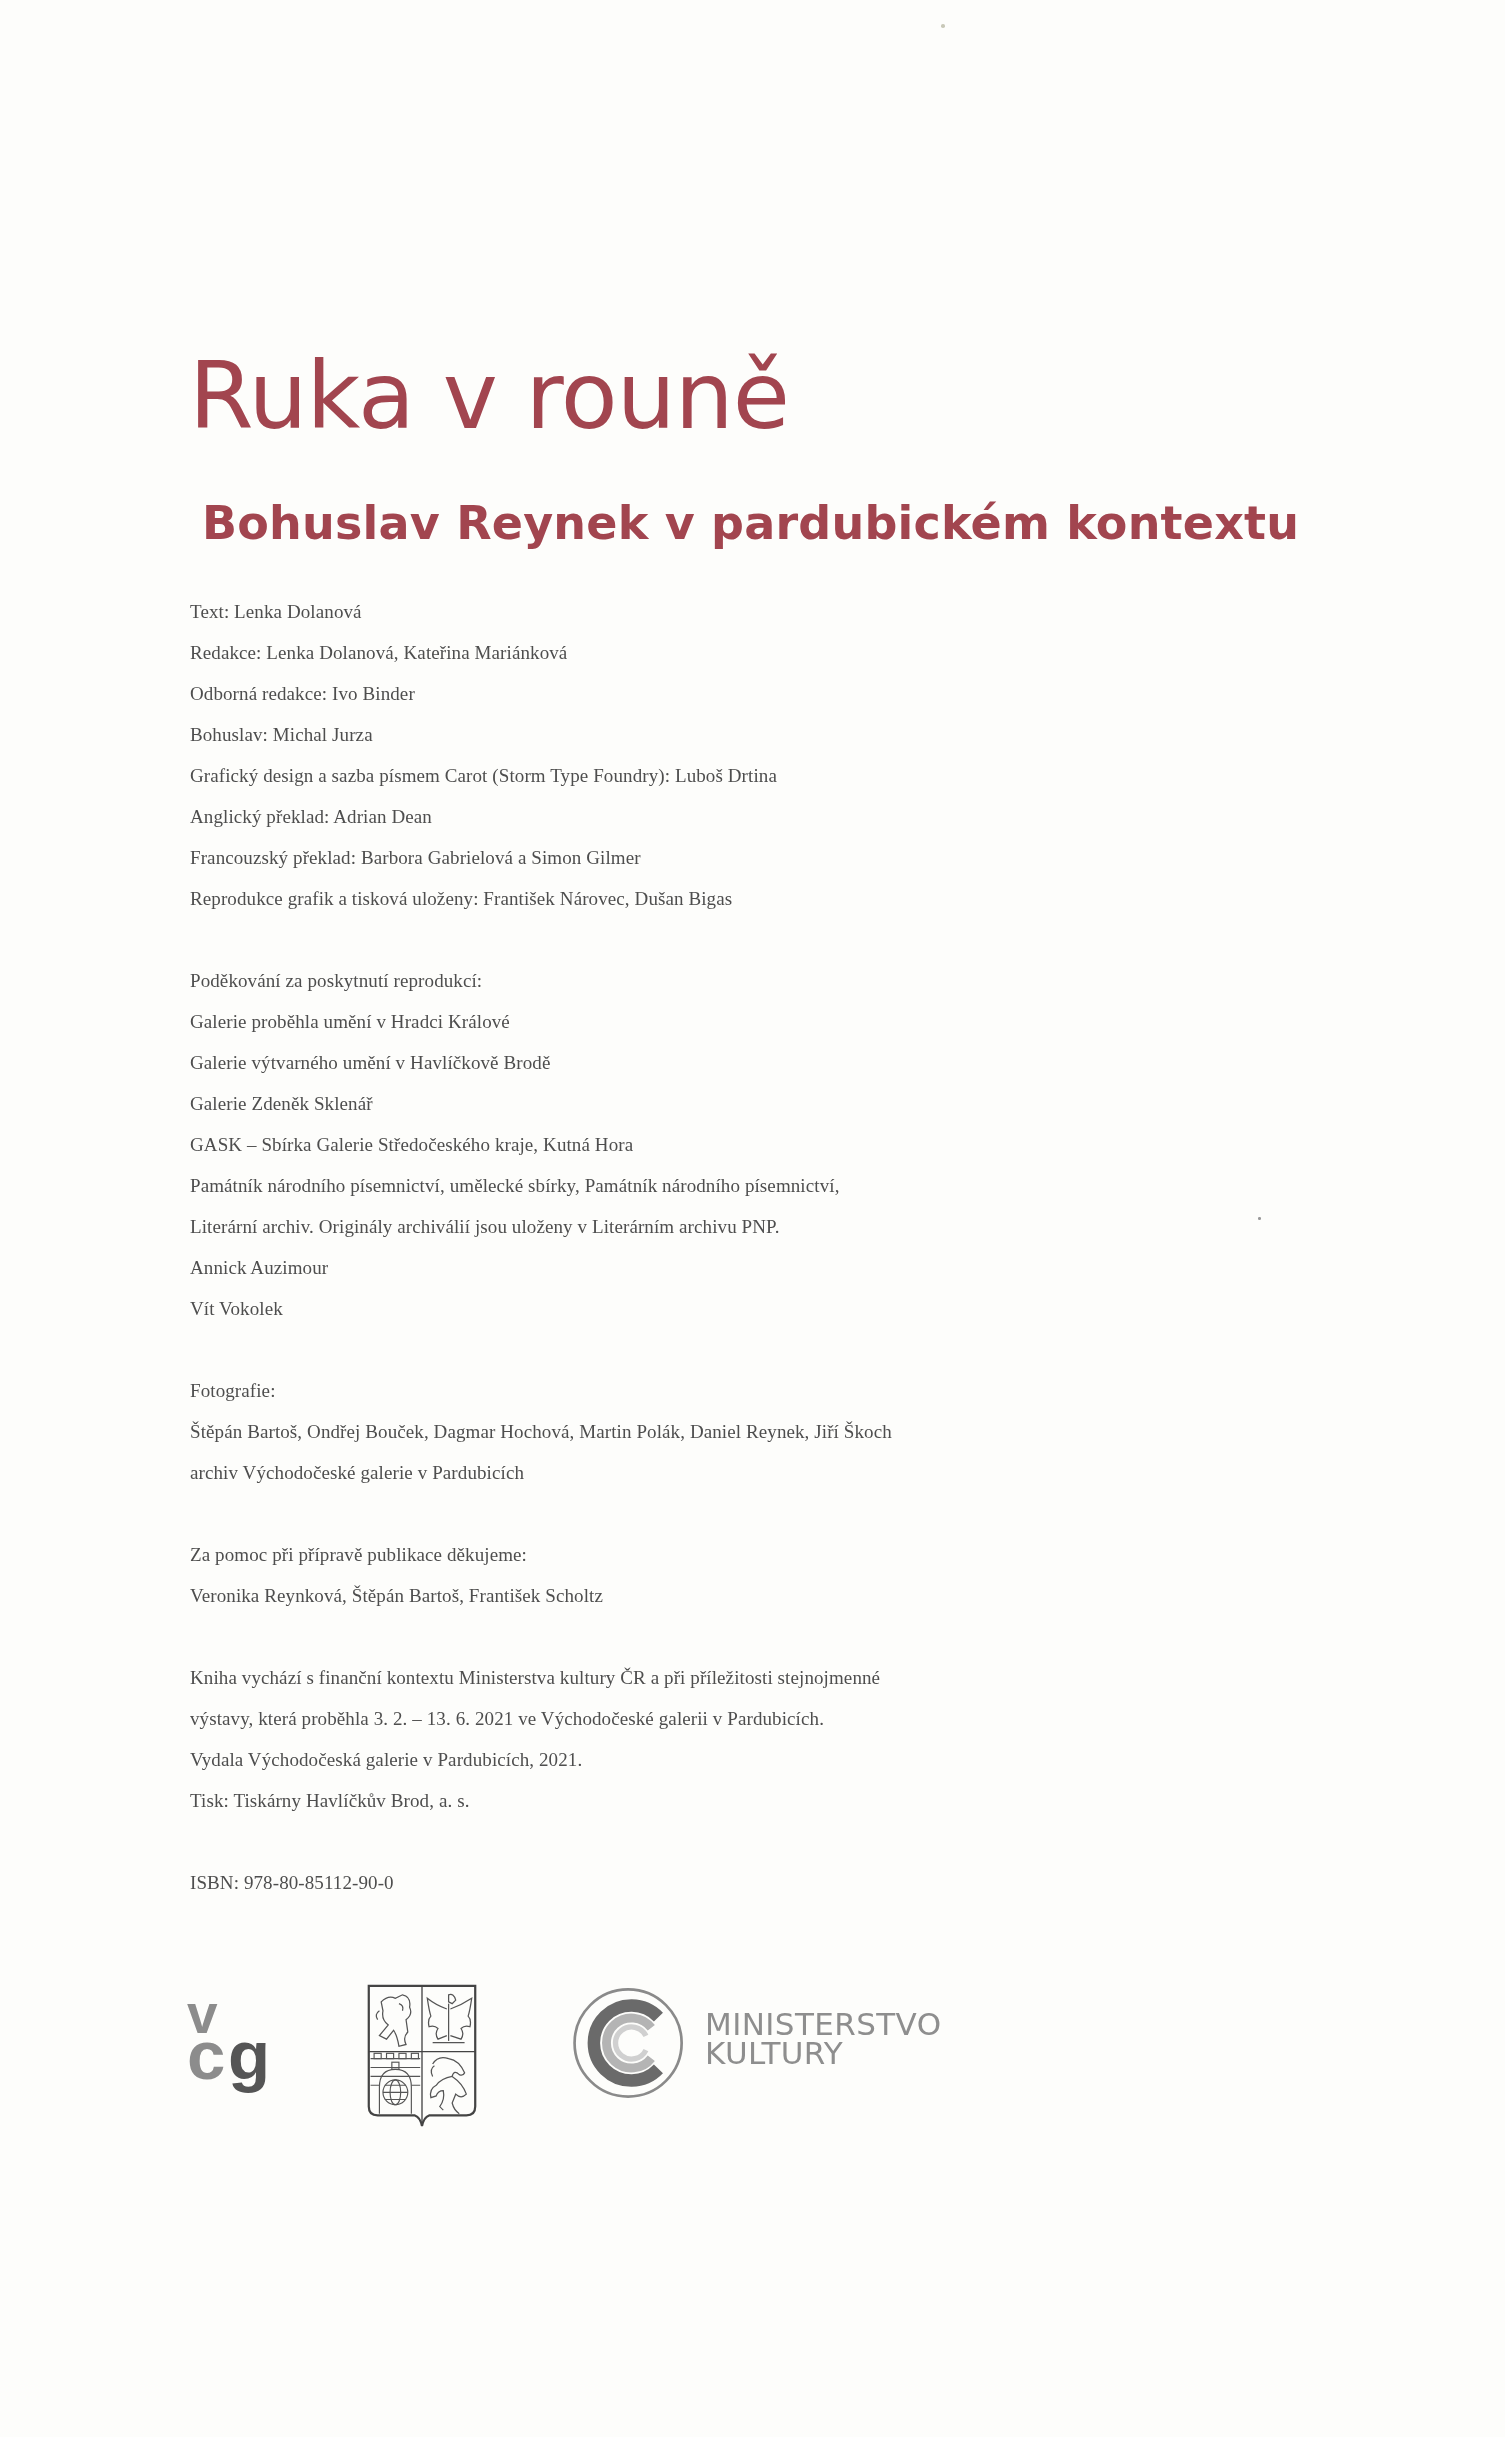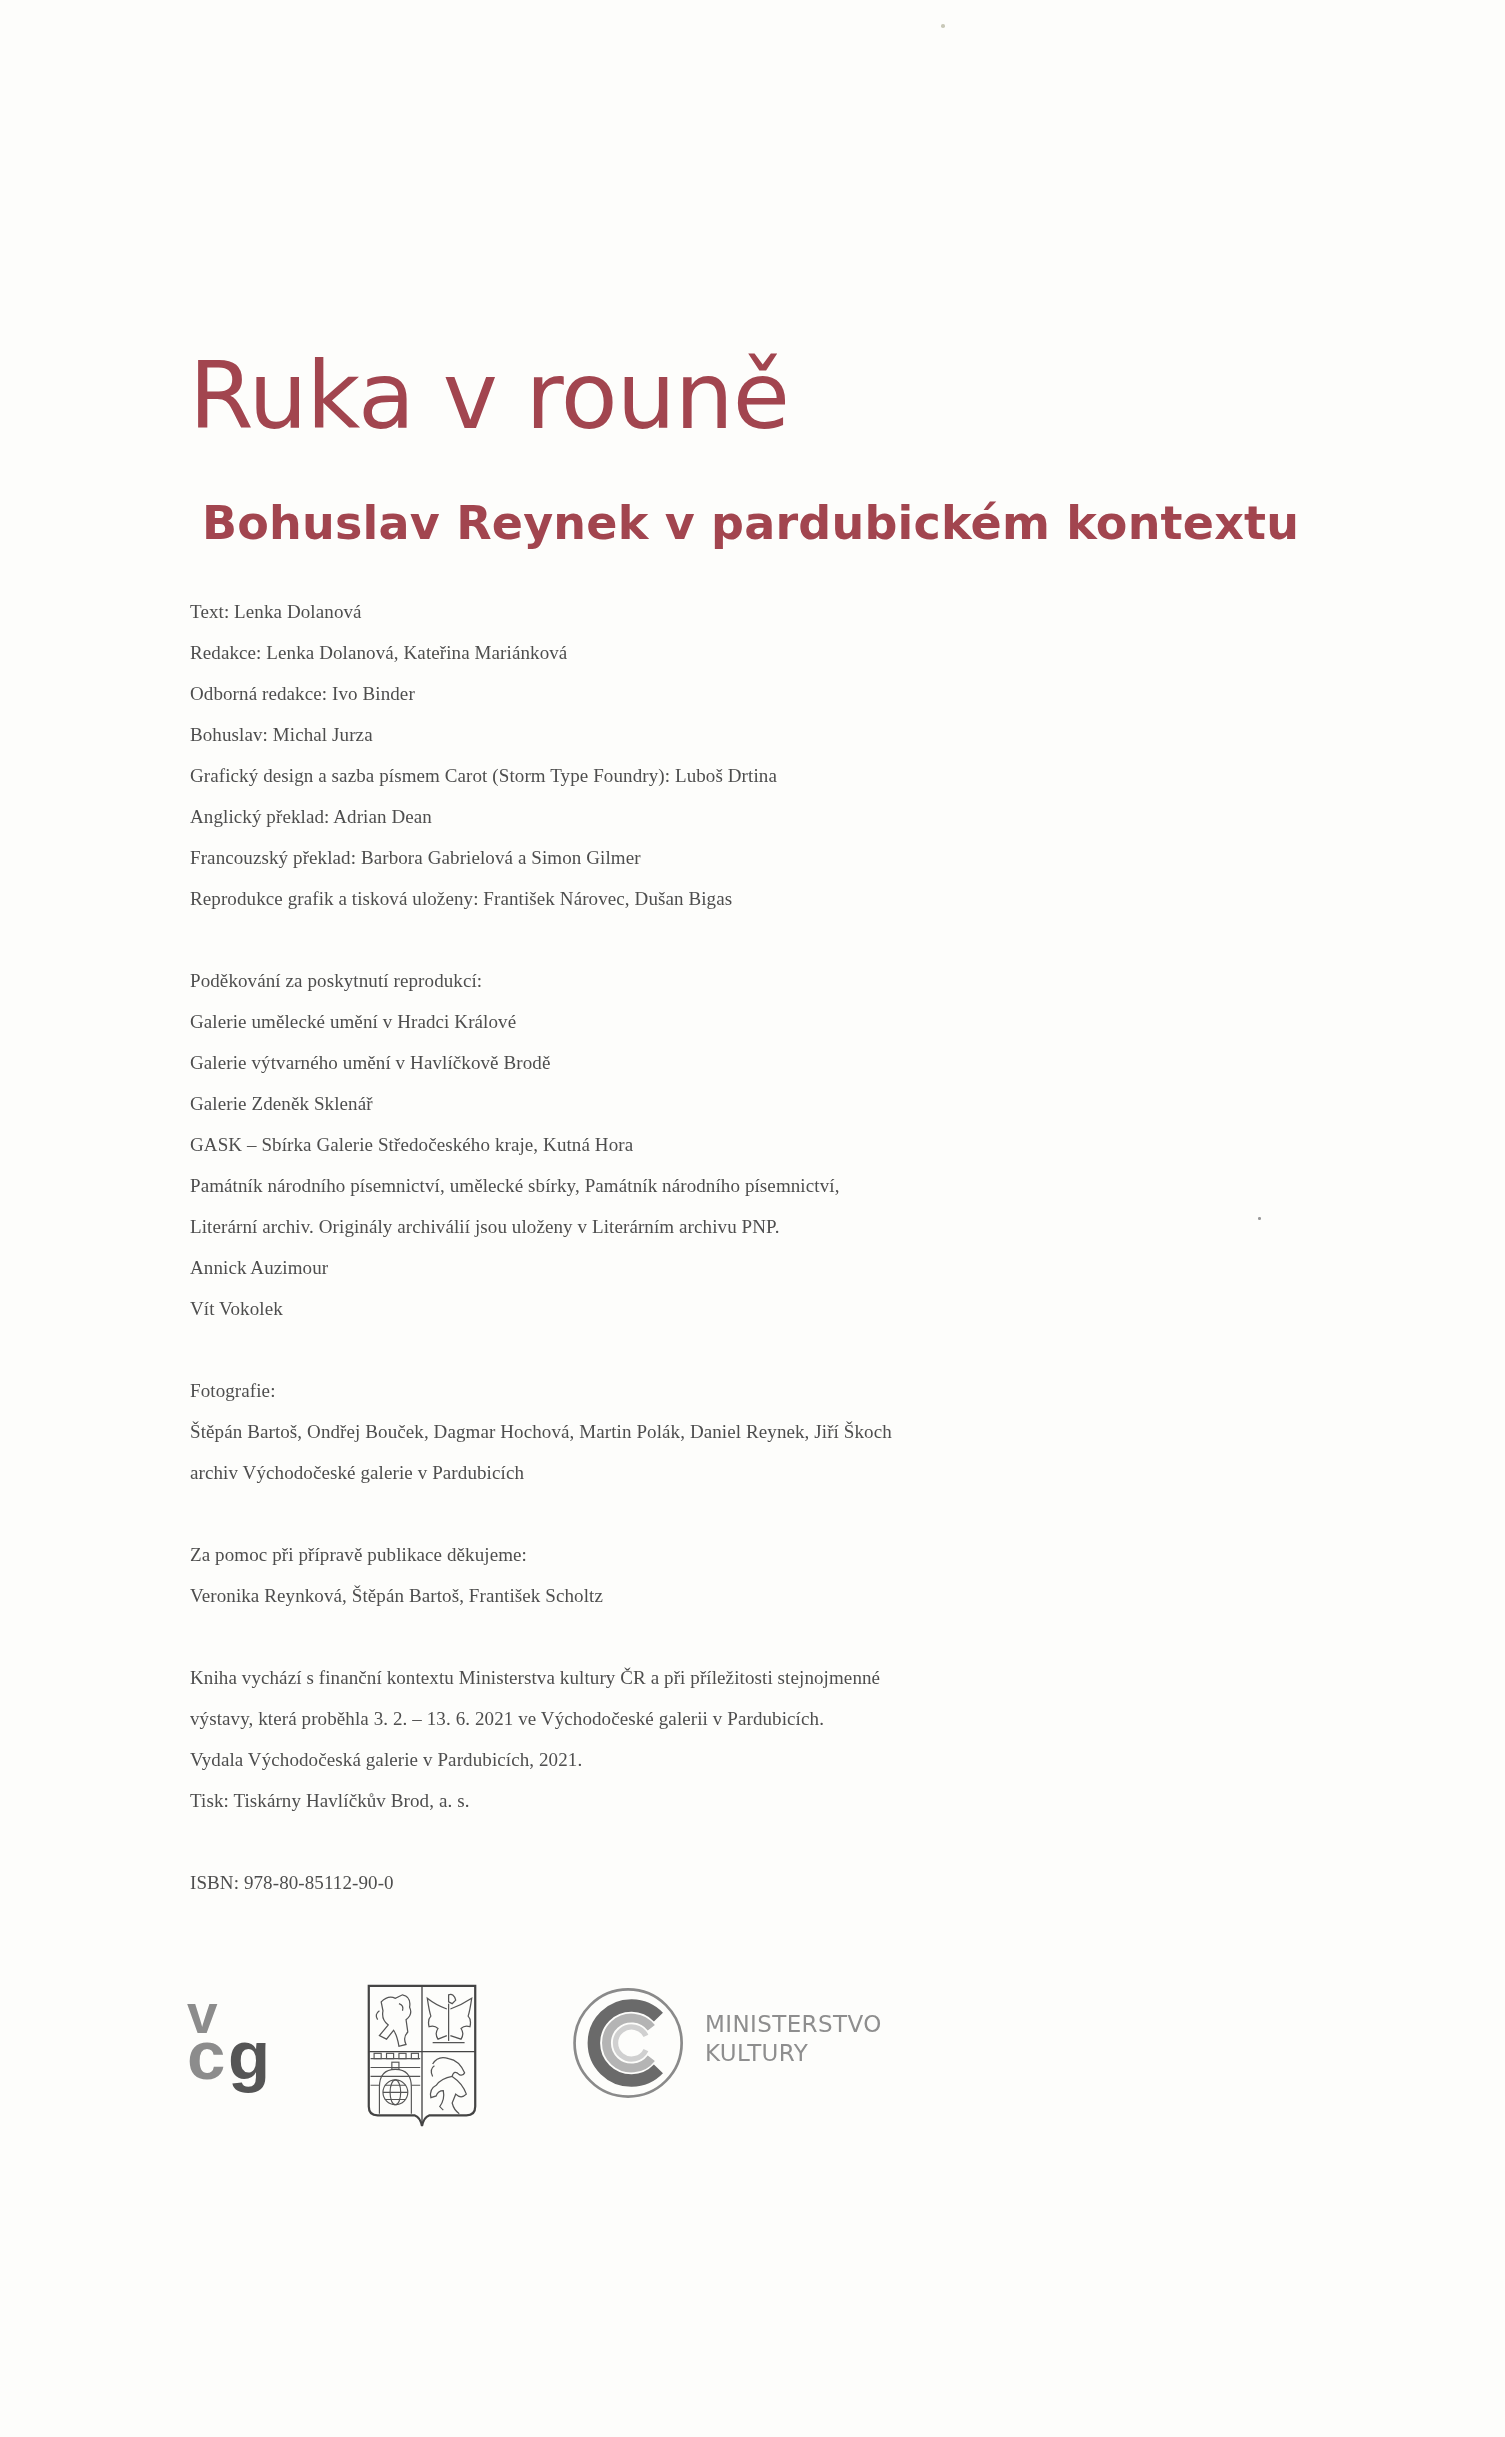--- a/index.html
+++ b/index.html
@@ -144,7 +144,7 @@
 
     <div class="block">
       <span class="line">Poděkování za poskytnutí reprodukcí:</span>
-      <span class="line">Galerie umělecké umění v Hradci Králové</span>
+      <span class="line">Galerie proběhla umění v Hradci Králové</span>
       <span class="line">Galerie výtvarného umění v Havlíčkově Brodě</span>
       <span class="line">Galerie Zdeněk Sklenář</span>
       <span class="line">GASK – Sbírka Galerie Středočeského kraje, Kutná Hora</span>

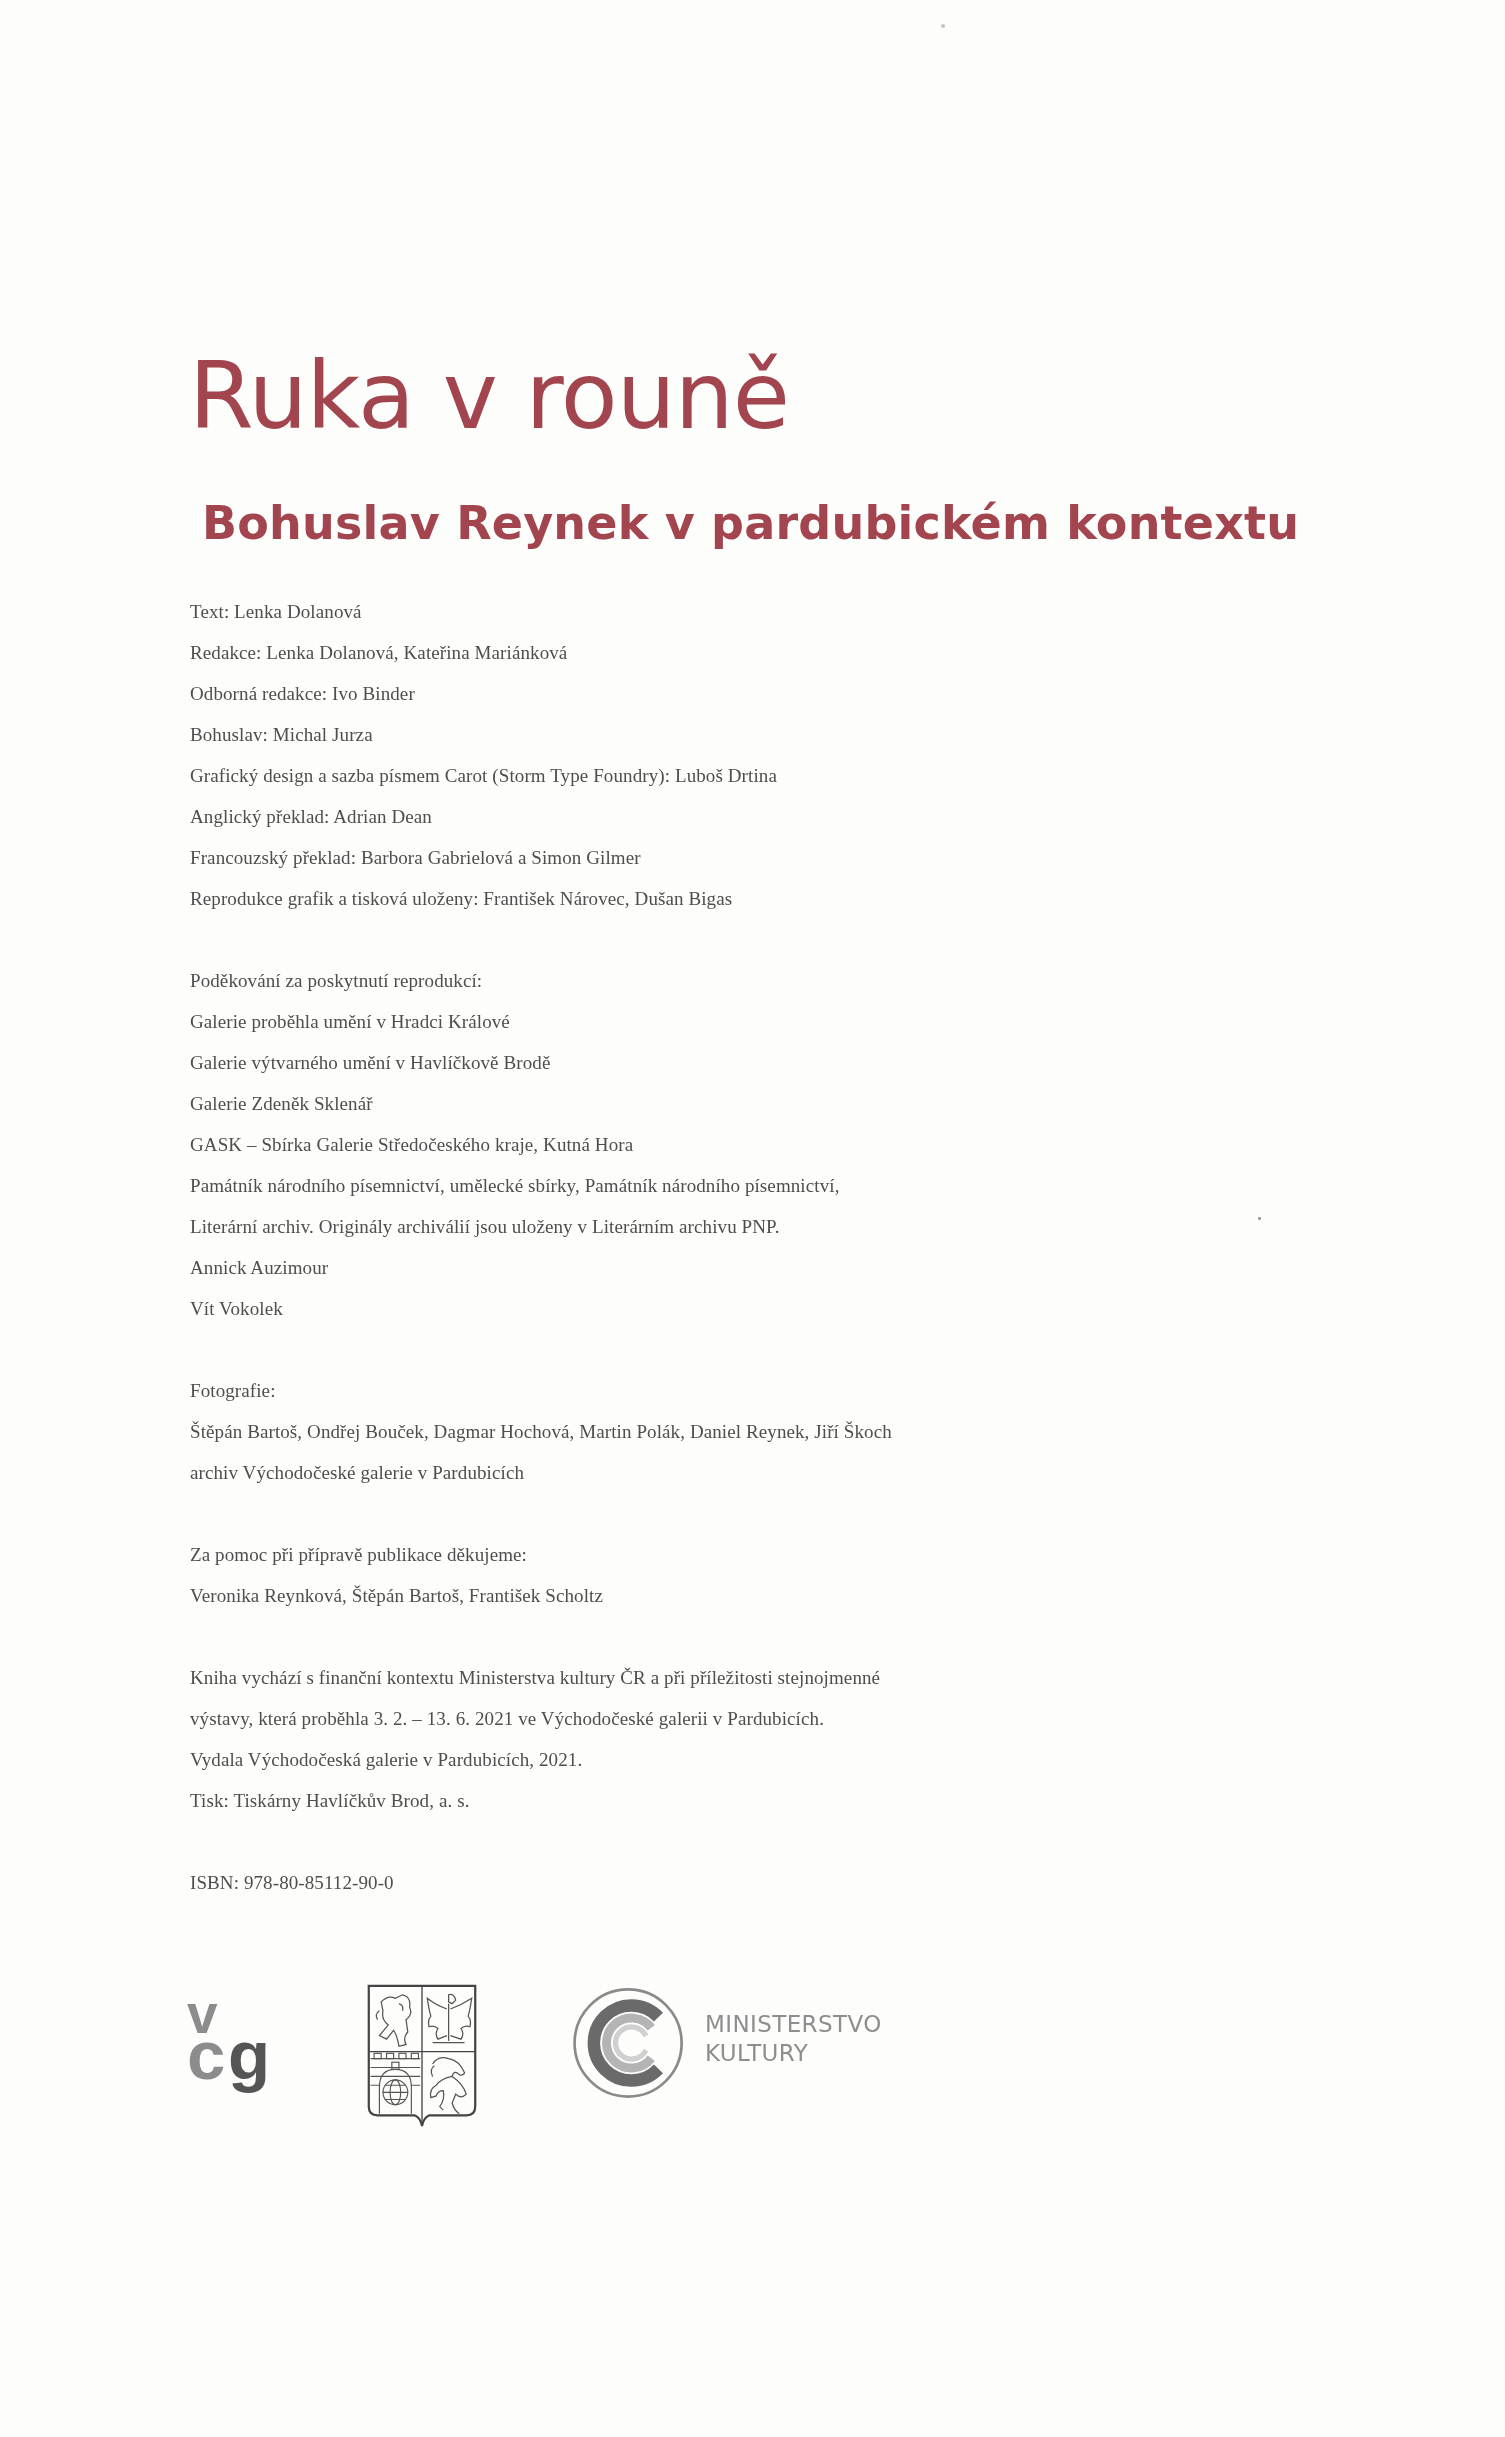--- a/index.html
+++ b/index.html
@@ -101,7 +101,7 @@
     left: 705px;
     top: 2010px;
     font-family: "DejaVu Sans", "Liberation Sans", sans-serif;
-    font-size: 23px;
+    font-size: 31px;
     line-height: 29px;
     color: #8e8e8e;
     letter-spacing: 0.4px;

